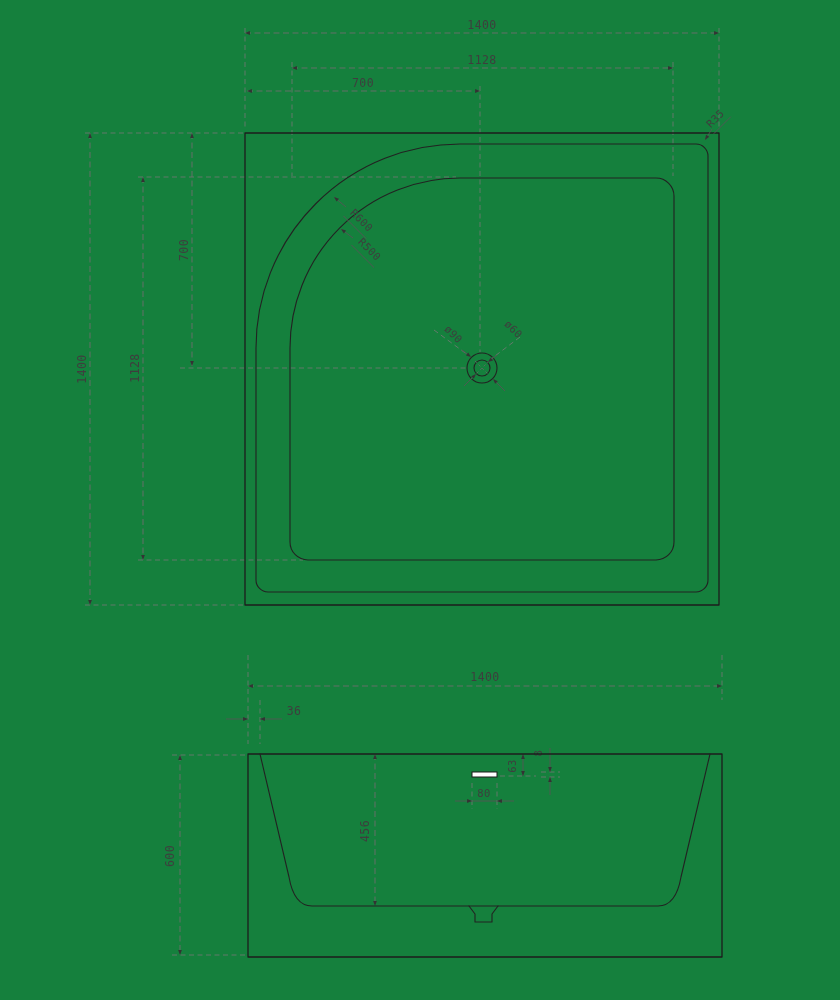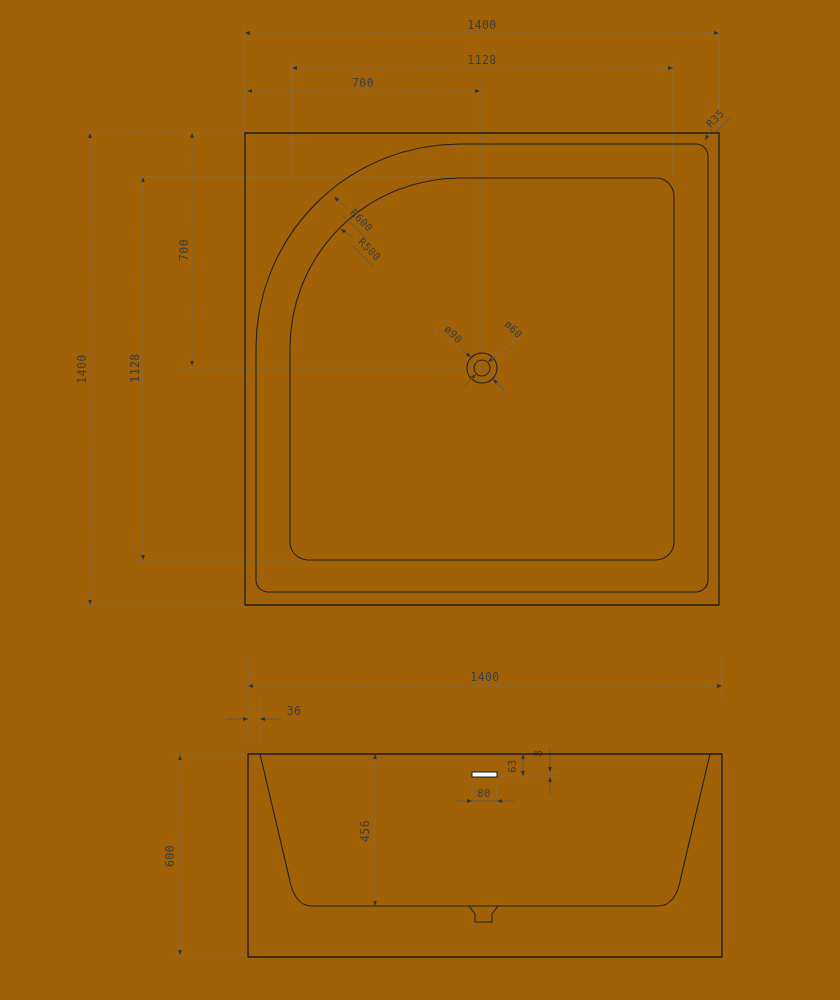--- a/index.html
+++ b/index.html
@@ -3,7 +3,7 @@
 <meta charset="utf-8">
 <style>
   html,body{margin:0;padding:0;background:#ffffff;}
-  #stage{position:relative;width:840px;height:1000px;background:#a16207;overflow:hidden;
+  #stage{position:relative;width:840px;height:1000px;background:#15803d;overflow:hidden;
          font-family:"DejaVu Sans Mono", monospace;}
   svg{display:block;}
   .obj  {fill:none;stroke:#1c1c1c;stroke-width:1.3;stroke-linecap:round;stroke-linejoin:round;}

